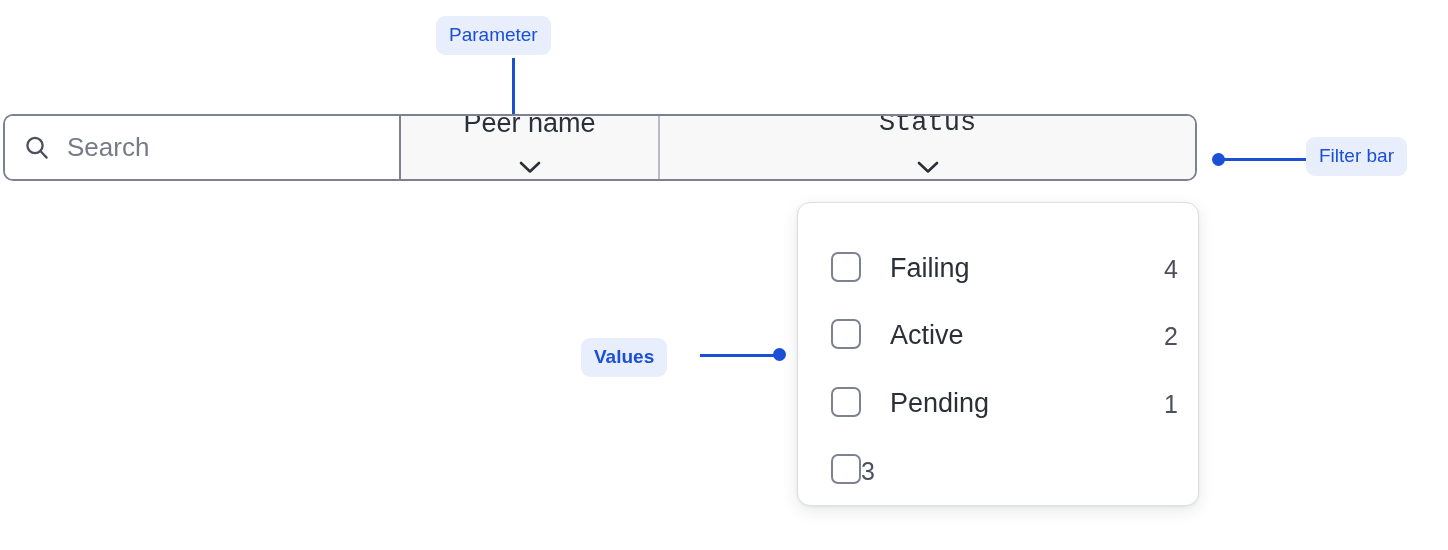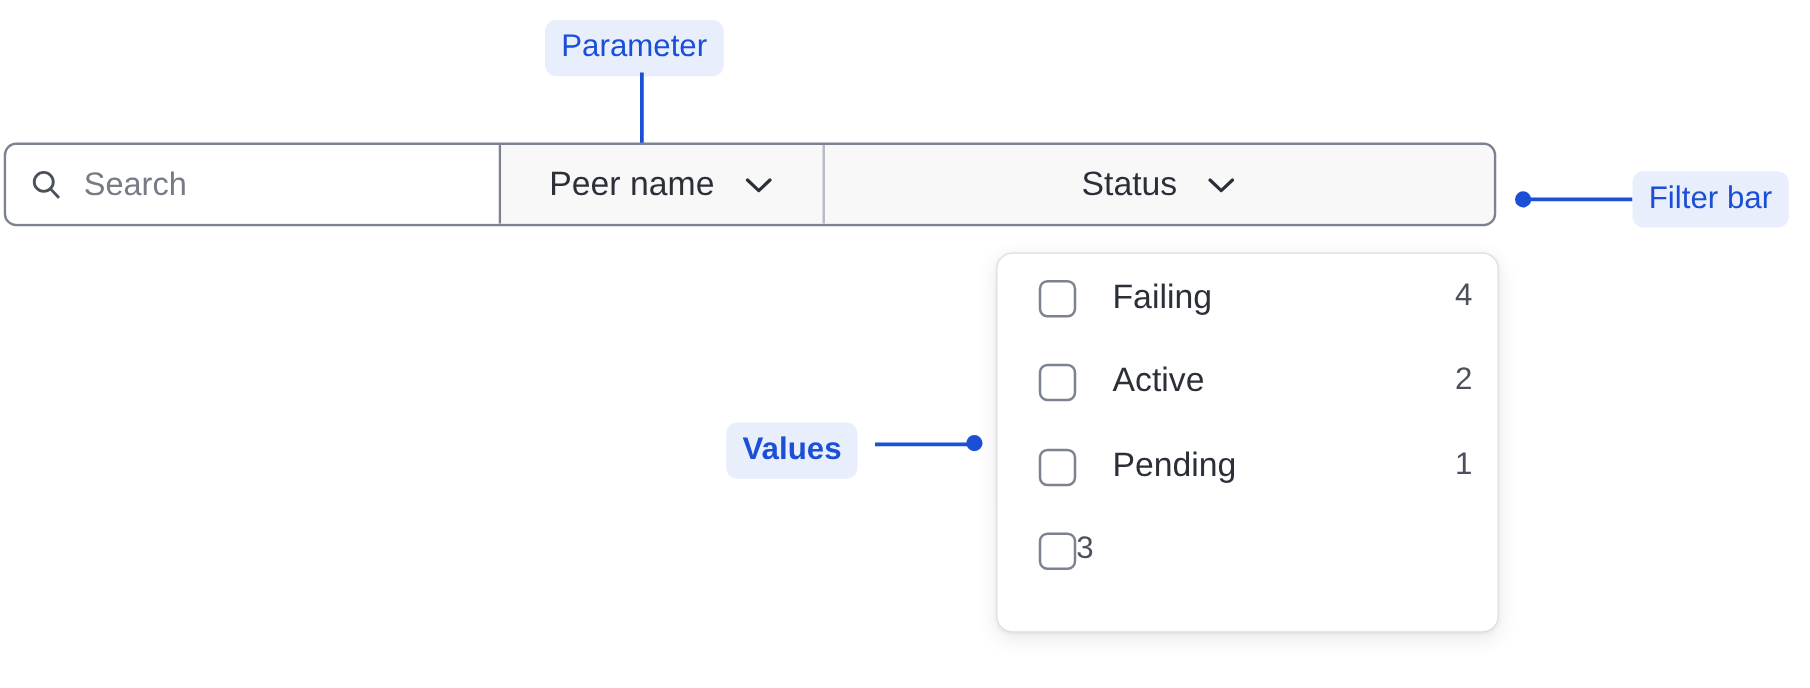--- a/index.html
+++ b/index.html
@@ -21,7 +21,7 @@
     position: absolute;
     background: #e8eefc;
     color: #1a4fd6;
-    font-size: 25px;
+    font-size: 19px;
     line-height: 1;
     padding: 9px 13px 11px 13px;
     border-radius: 9px;

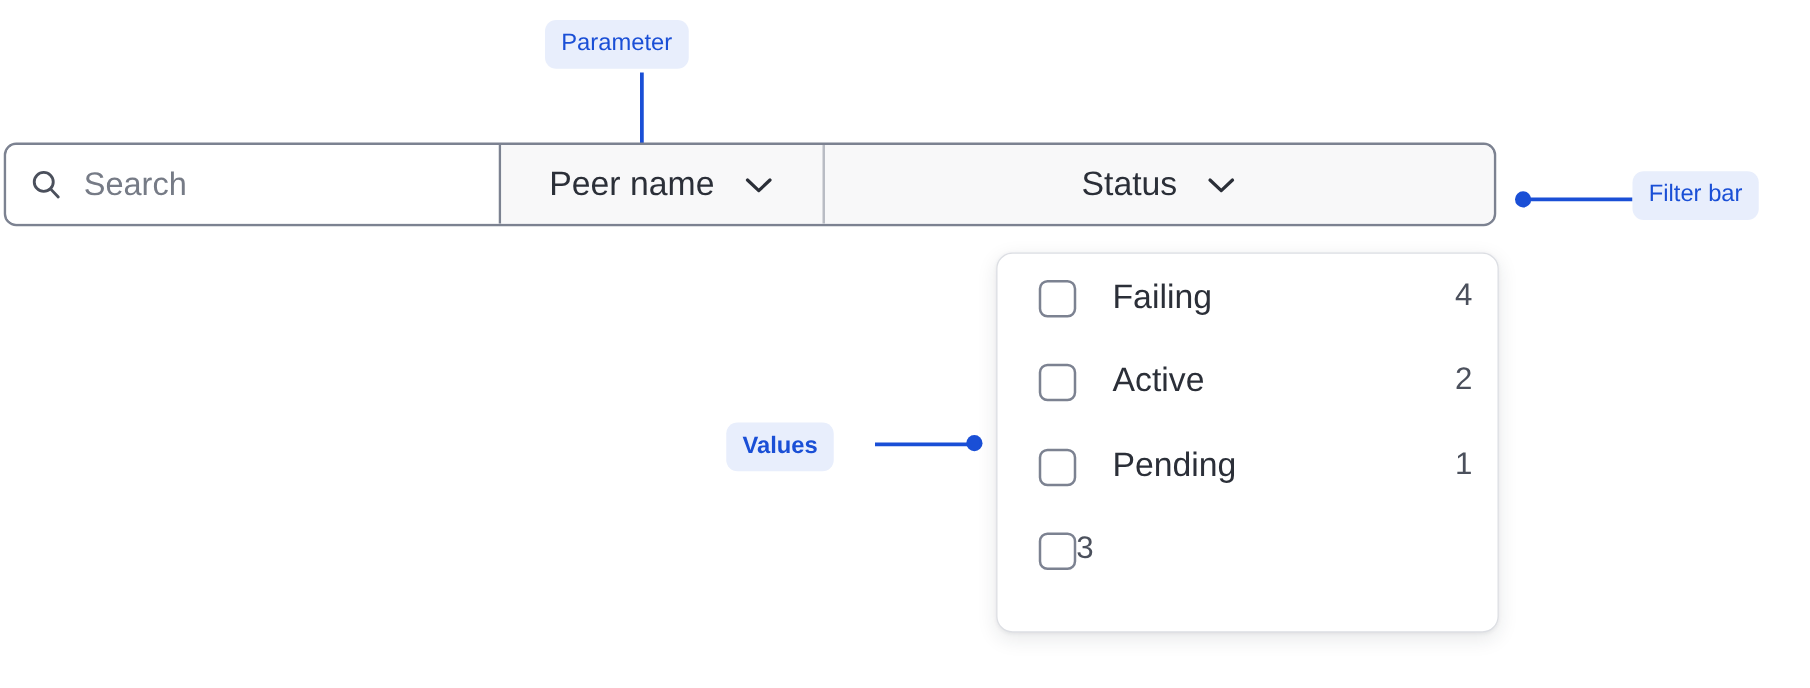--- a/index.html
+++ b/index.html
@@ -102,6 +102,7 @@
     border-right: 2px solid #b9bcc4;
     cursor: pointer;
     position: relative;
+    flex-direction: column;
   }
   .dd-seg:last-child { border-right: none; }
   .dd-seg-peer      { flex: 0 0 259px; }

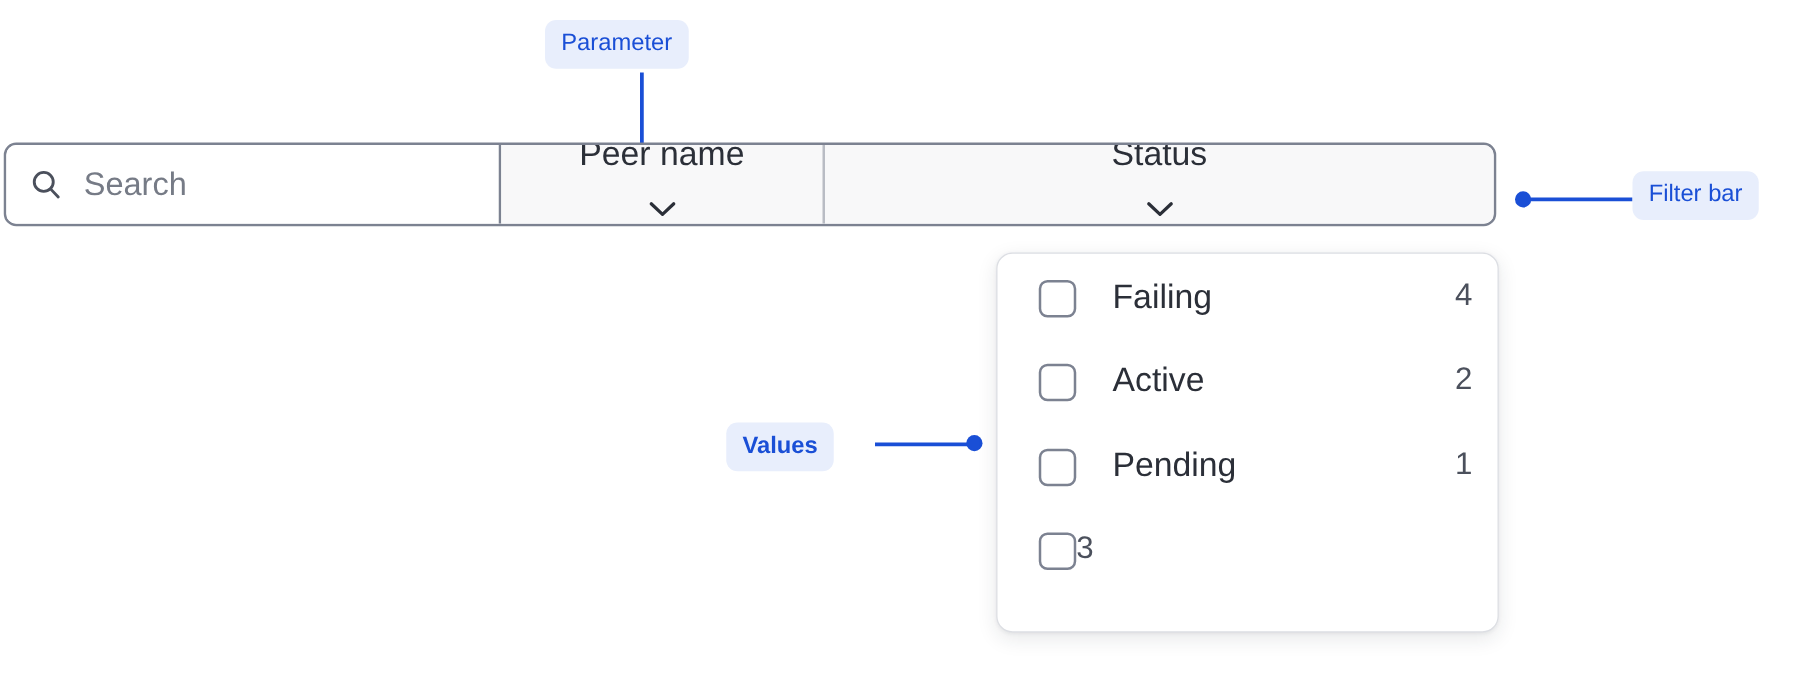--- a/index.html
+++ b/index.html
@@ -107,7 +107,7 @@
   .dd-seg:last-child { border-right: none; }
   .dd-seg-peer      { flex: 0 0 259px; }
   .dd-seg-partition { flex: 0 0 335px; }
-  .dd-seg-status    { flex: 1 1 auto; }
+  .dd-seg-status    { flex: 1 1 auto; font-family: Liberation Mono, monospace; }
 
   .dd-label {
     font-size: 27px;

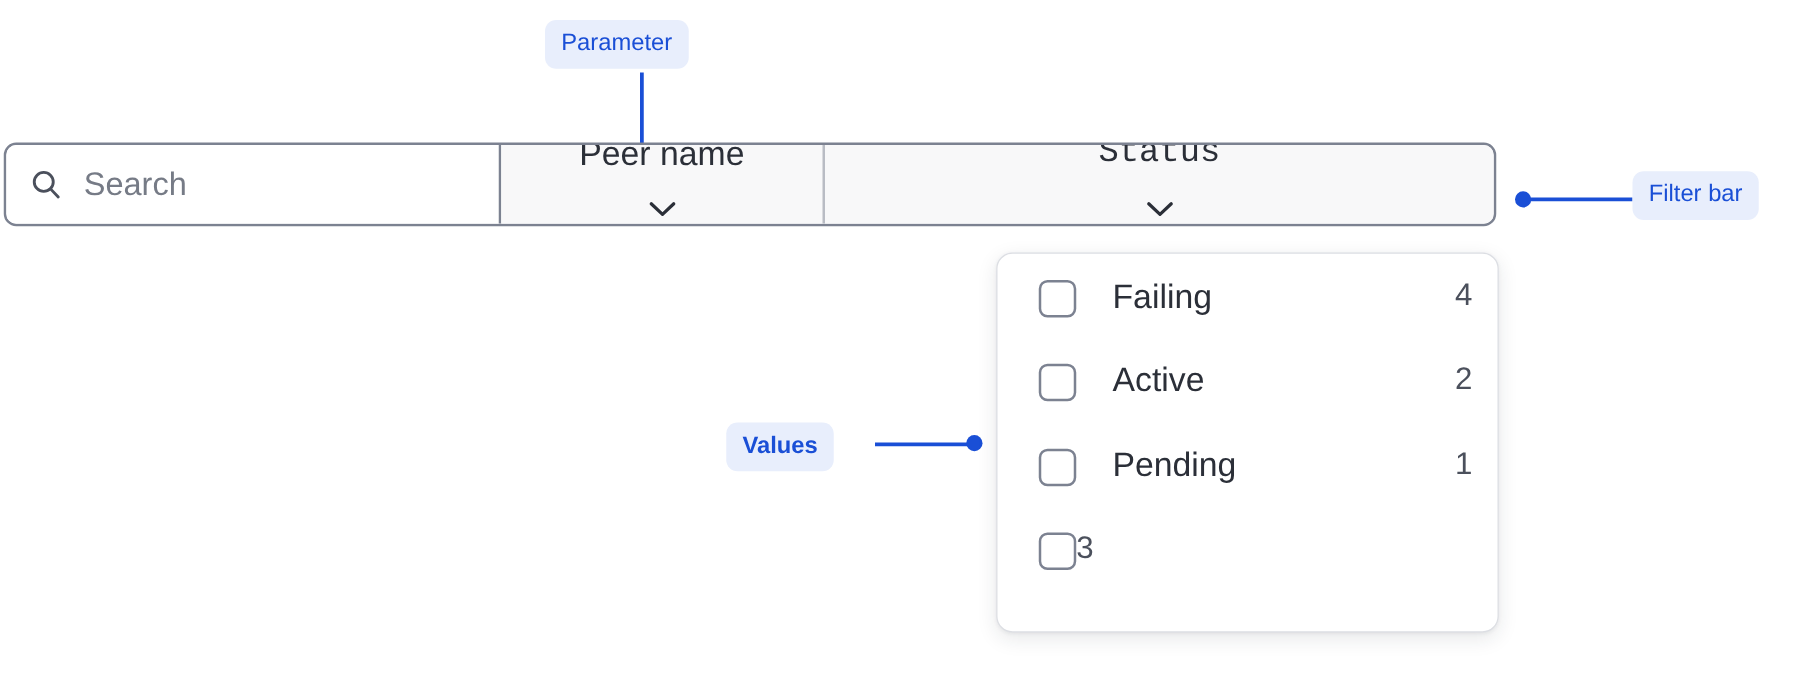--- a/index.html
+++ b/index.html
@@ -141,7 +141,7 @@
   }
   .dd-item {
     display: flex;
-    align-items: flex-start;
+    align-items: flex-end;
     height: 58px;
     padding: 0 20px 0 33px;
     box-sizing: border-box;

